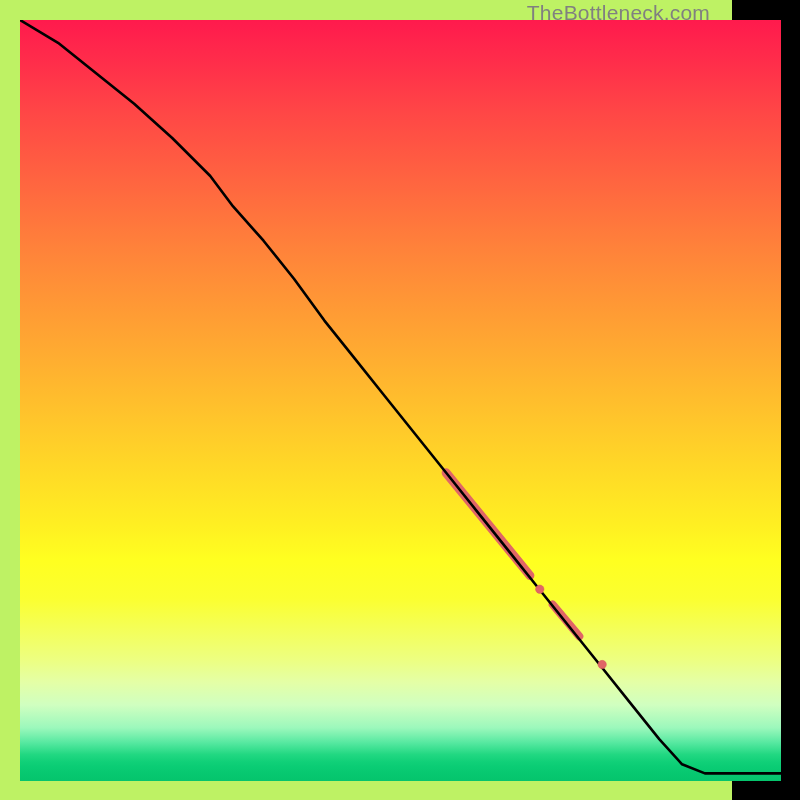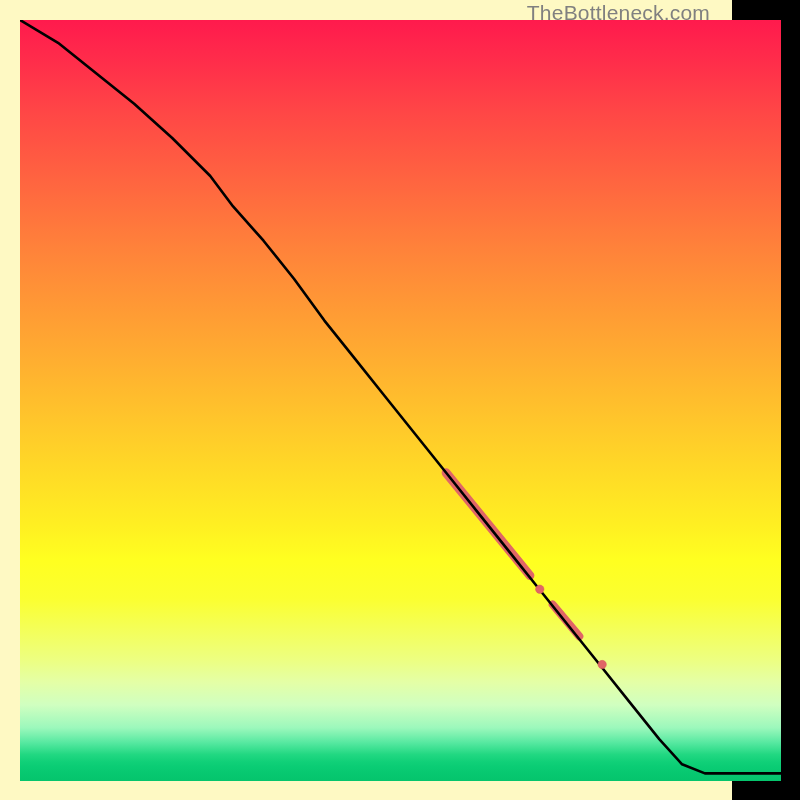--- a/index.html
+++ b/index.html
@@ -15,7 +15,7 @@
     position: relative;
     width: 732px;
     height: 800px;
-    background: #fef9c3;
+    background: #bef264;
   }
   .plot {
     position: absolute;

